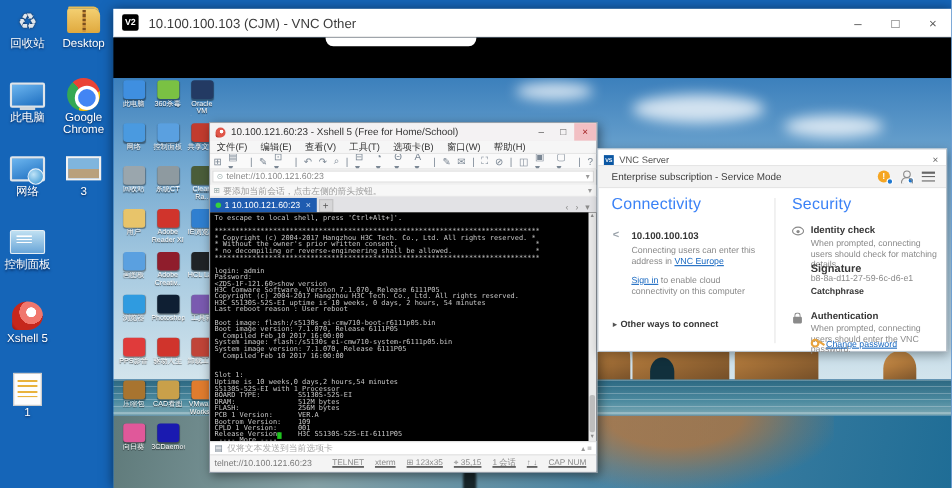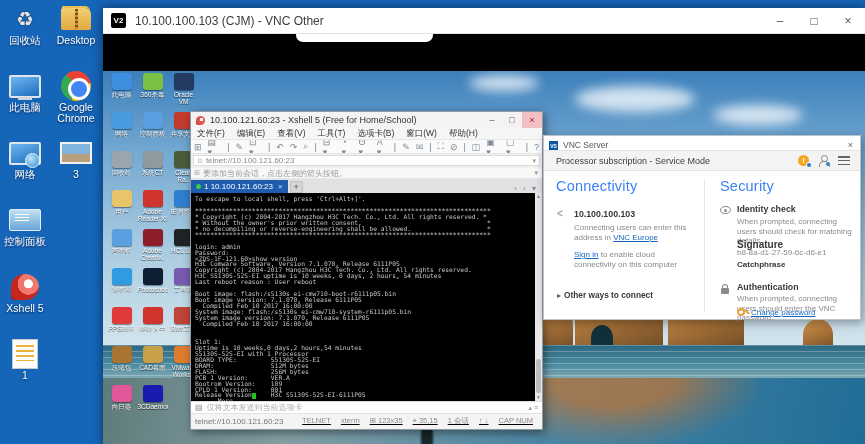--- a/index.html
+++ b/index.html
@@ -508,7 +508,7 @@
           <div id="vs-close">×</div>
         </div>
         <div id="vs-subheader">
-          <div id="vs-subtitle">Processor subscription - Service Mode</div>
+          <div id="vs-subtitle">Enterprise subscription - Service Mode</div>
           <div id="vs-headicons">
             <div class="warnico">!<span class="badge"></span></div>
             <div class="personico">

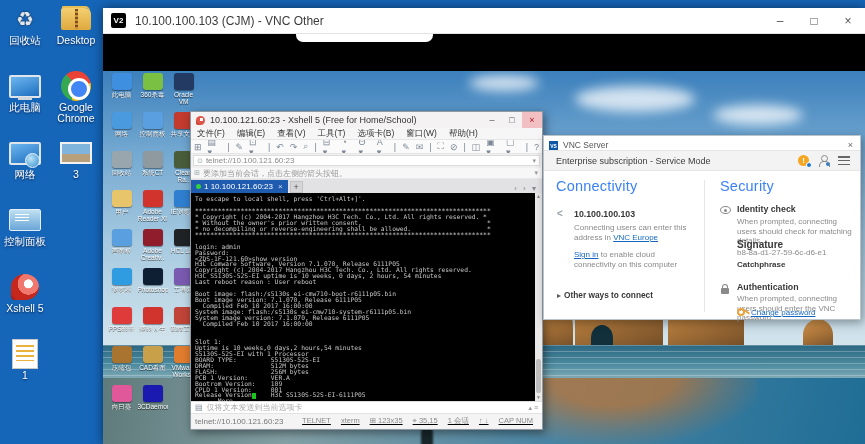--- a/index.html
+++ b/index.html
@@ -542,7 +542,7 @@
         <div class="vs-bold" style="position:absolute; left:193px; top:68px;">Identity check</div>
         <div class="vs-text" style="position:absolute; left:193px; top:81px; width:118px;">When prompted, connecting users should check for matching details</div>
         <div class="vs-bold" style="position:absolute; left:193px; top:103px; font-size:10px;">Signature</div>
-        <div class="vs-text" style="position:absolute; left:193px; top:112px;">b8-8a-d1-27-59-6c-d6-e1</div>
+        <div class="vs-text" style="position:absolute; left:193px; top:112px;">b8-8a-d11-27-59-6c-d6-e1</div>
         <div class="vs-bold" style="position:absolute; left:193px; top:124px; font-size:8px;">Catchphrase</div>
         <div class="lockico" style="position:absolute; left:177px; top:148px;"></div>
         <div class="vs-bold" style="position:absolute; left:193px; top:146px;">Authentication</div>

